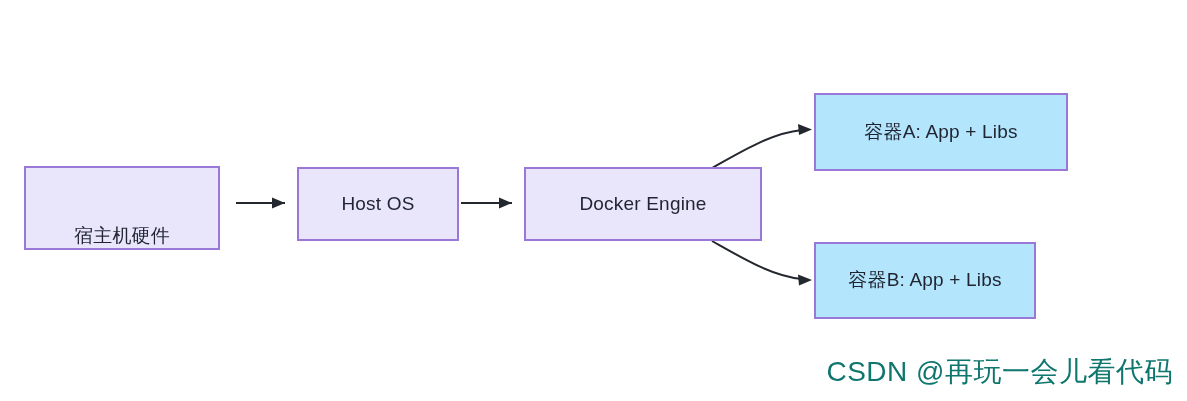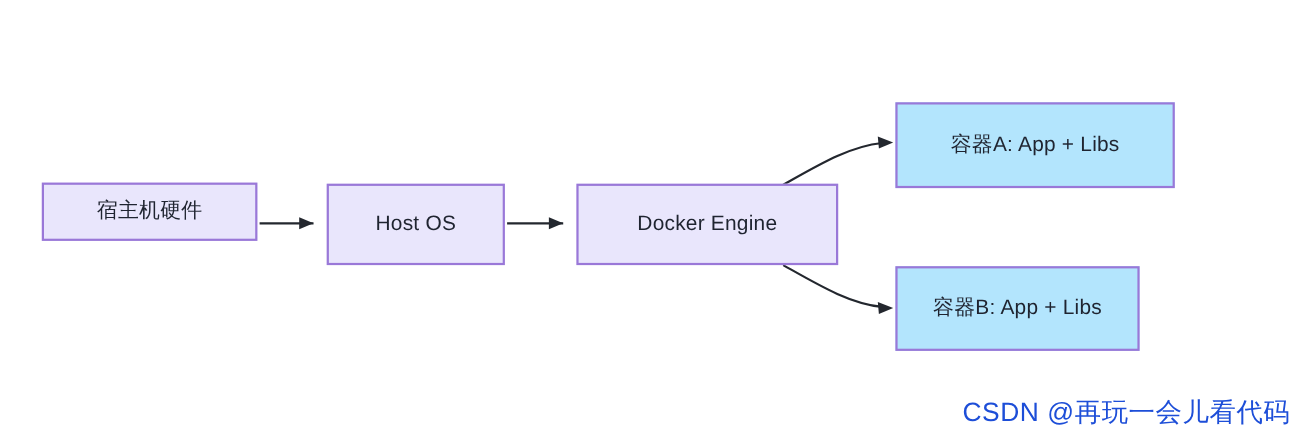--- a/index.html
+++ b/index.html
@@ -39,7 +39,7 @@
     background: #b3e5fd;
     border-color: #9a78d8;
   }
-  #n-hardware { left: 38px;  top: 166px; width: 196px; height: 53px; }
+  #n-hardware { left: 24px;  top: 166px; width: 196px; height: 84px; align-items: flex-end; }
   #n-hostos   { left: 297px; top: 167px; width: 162px; height: 74px; }
   #n-docker   { left: 524px; top: 167px; width: 238px; height: 74px; }
   #n-containerA { left: 814px; top: 93px;  width: 254px; height: 78px; }

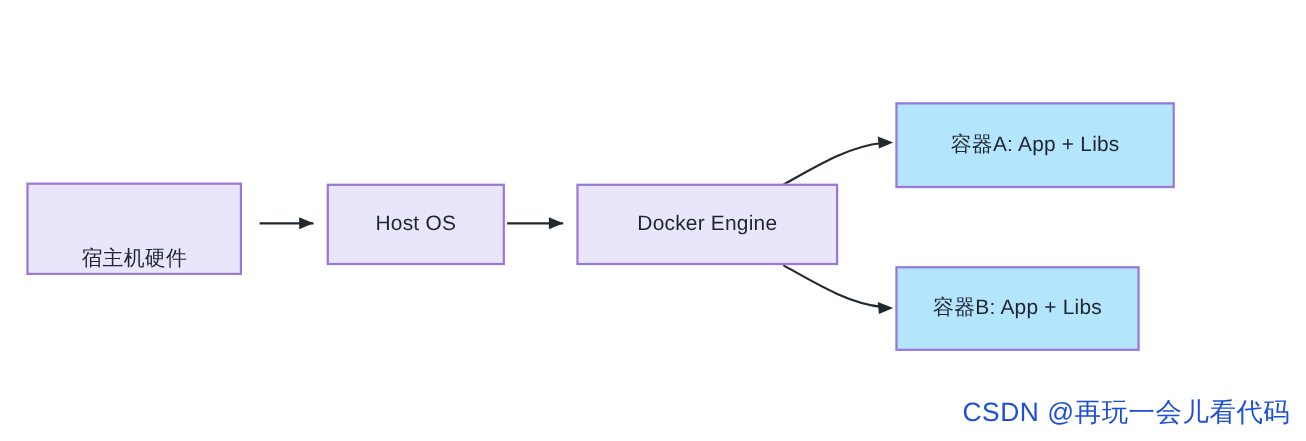--- a/index.html
+++ b/index.html
@@ -66,8 +66,8 @@
     position: absolute;
     right: 14px;
     bottom: 10px;
-    font-size: 24px;
-    color: #1d4ed8;
+    font-size: 28px;
+    color: #0f766e;
     letter-spacing: 0.5px;
     white-space: nowrap;
     user-select: none;

